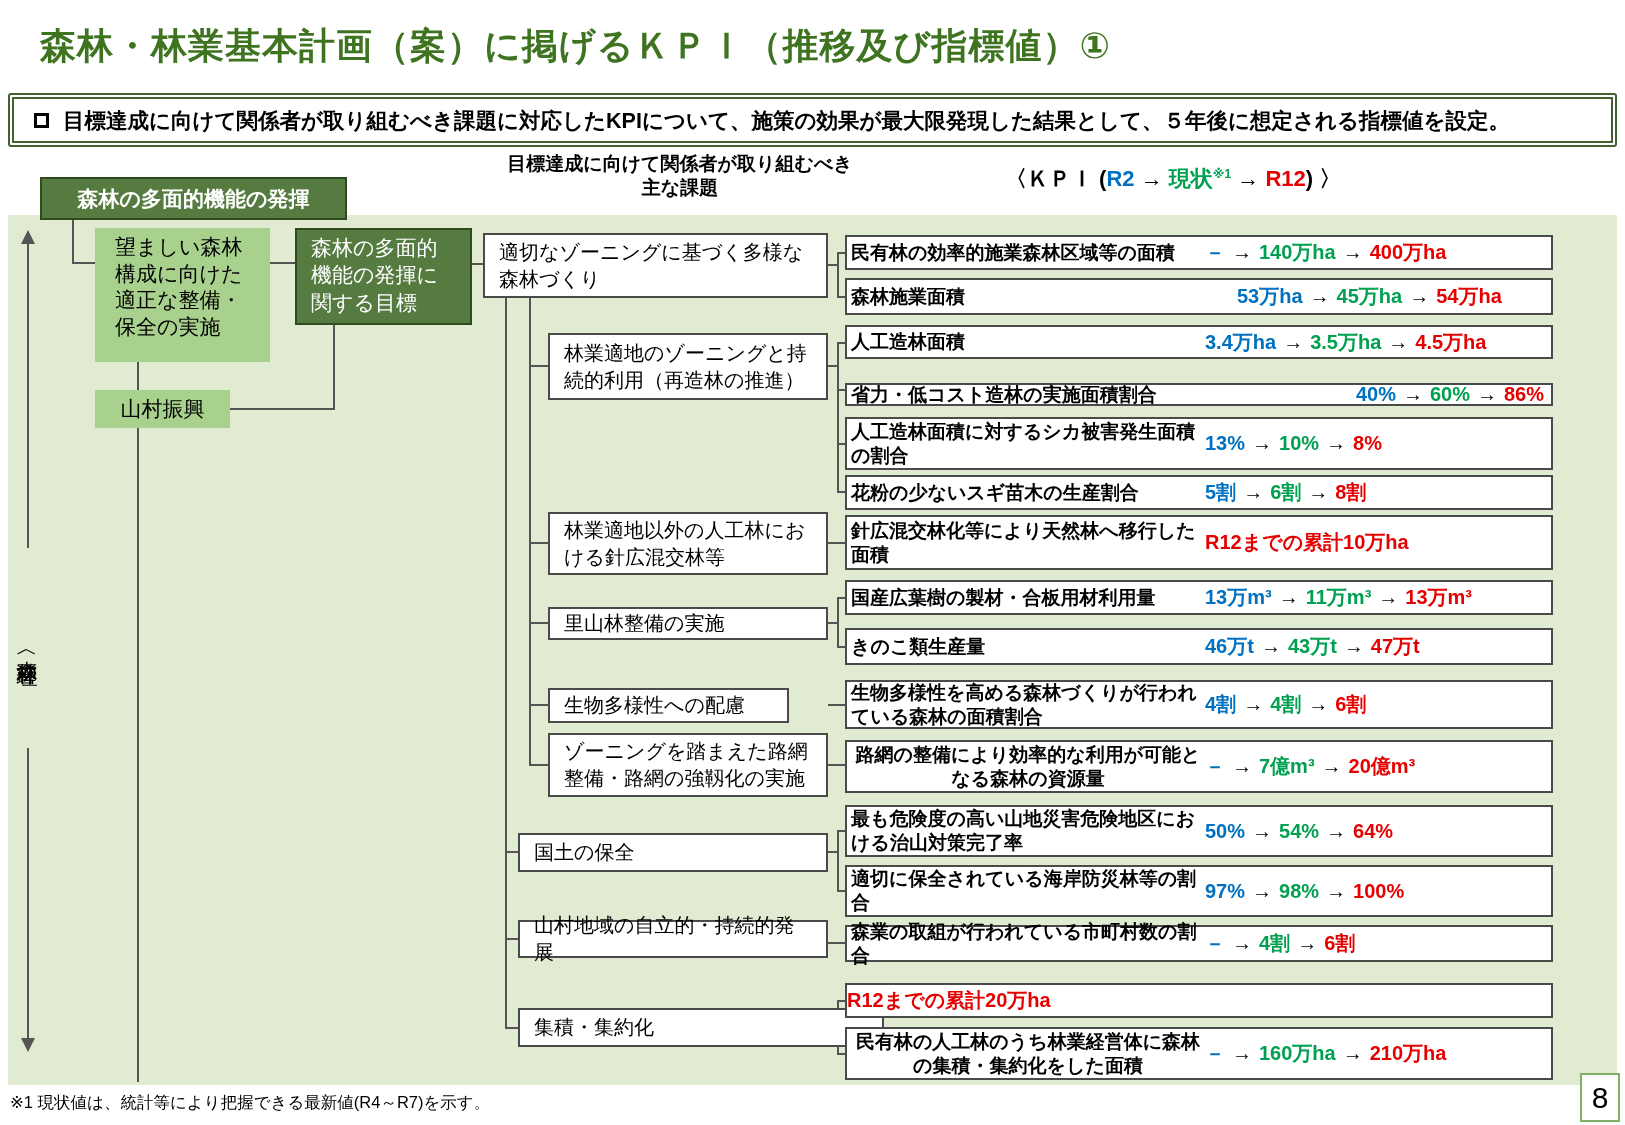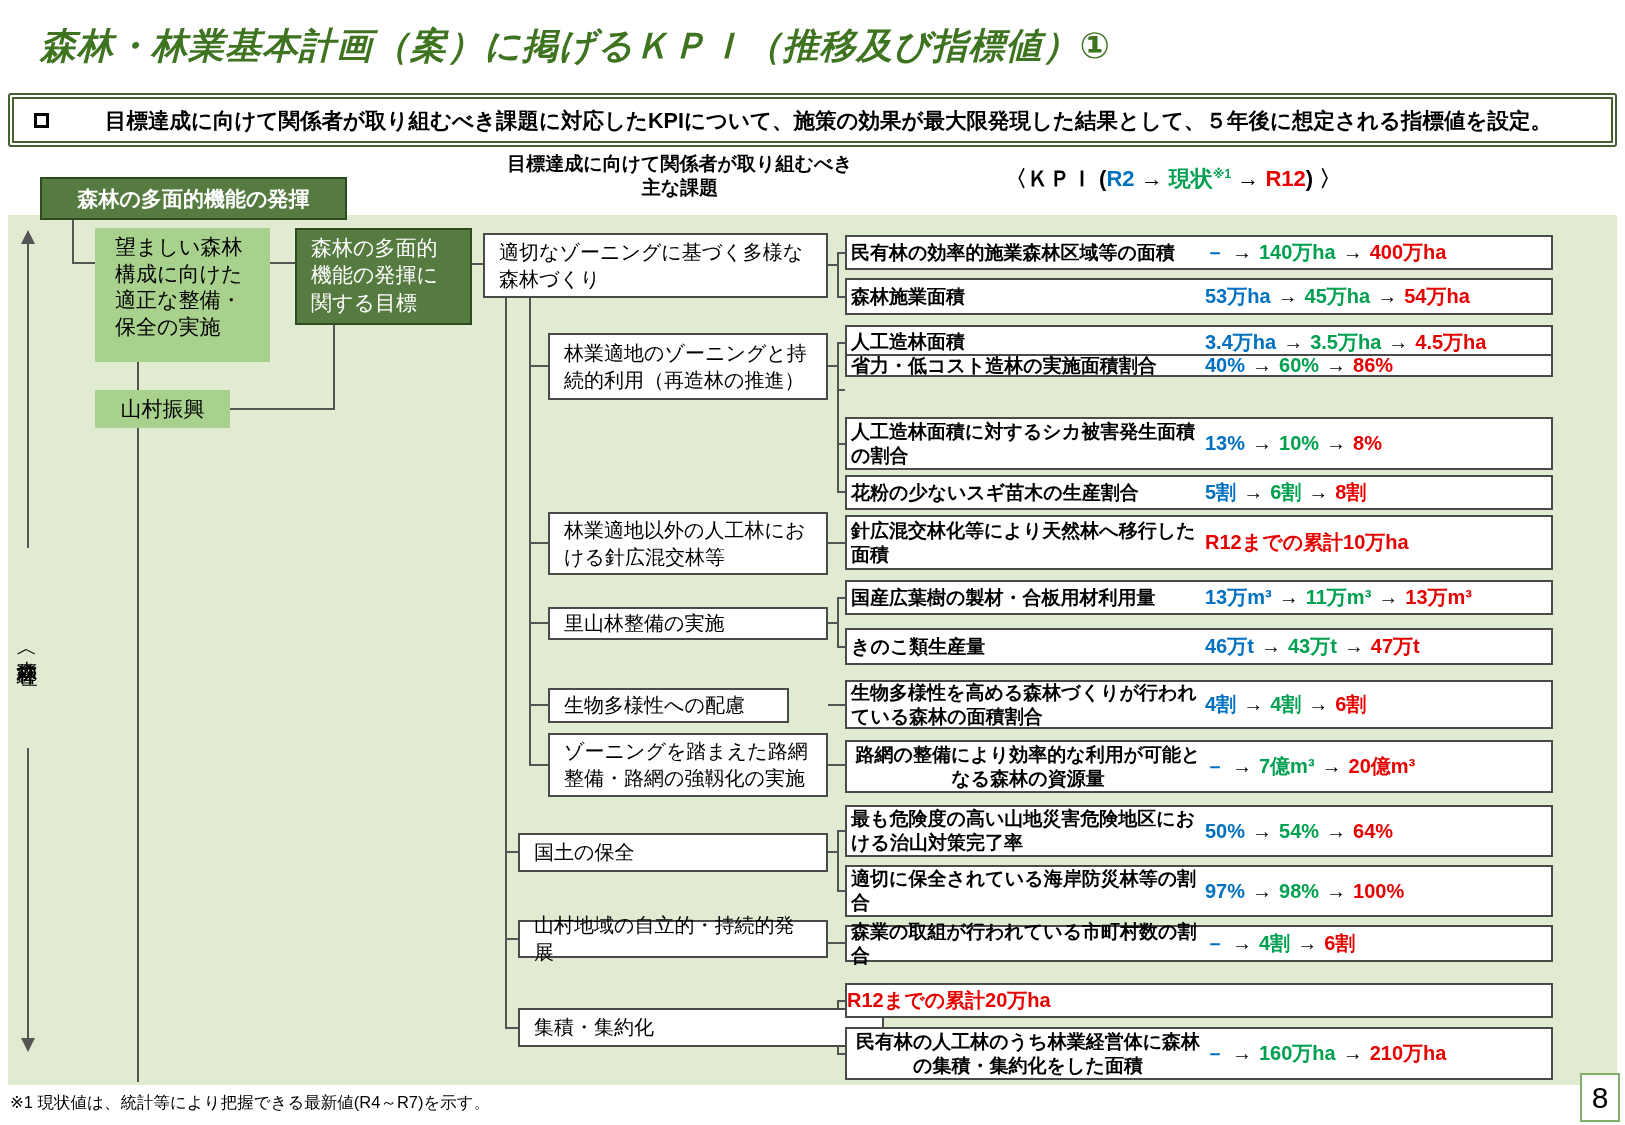--- a/index.html
+++ b/index.html
@@ -13,7 +13,7 @@
   body{font-family:"Liberation Sans","DejaVu Sans",sans-serif;background:#fff;position:relative;overflow:hidden;}
   .abs{position:absolute;}
   
-  .title{left:40px;top:22px;font-size:36px;font-weight:bold;color:var(--title);letter-spacing:1px;font-style:italic;}
+  .title{left:40px;top:22px;font-size:36px;font-weight:bold;color:var(--title);letter-spacing:1px;}
   
   .lead-box{left:8px;top:93px;width:1609px;height:54px;border:6px double #44602F;border-radius:3px;
     display:flex;align-items:center;padding:0 14px;background:#fff;}

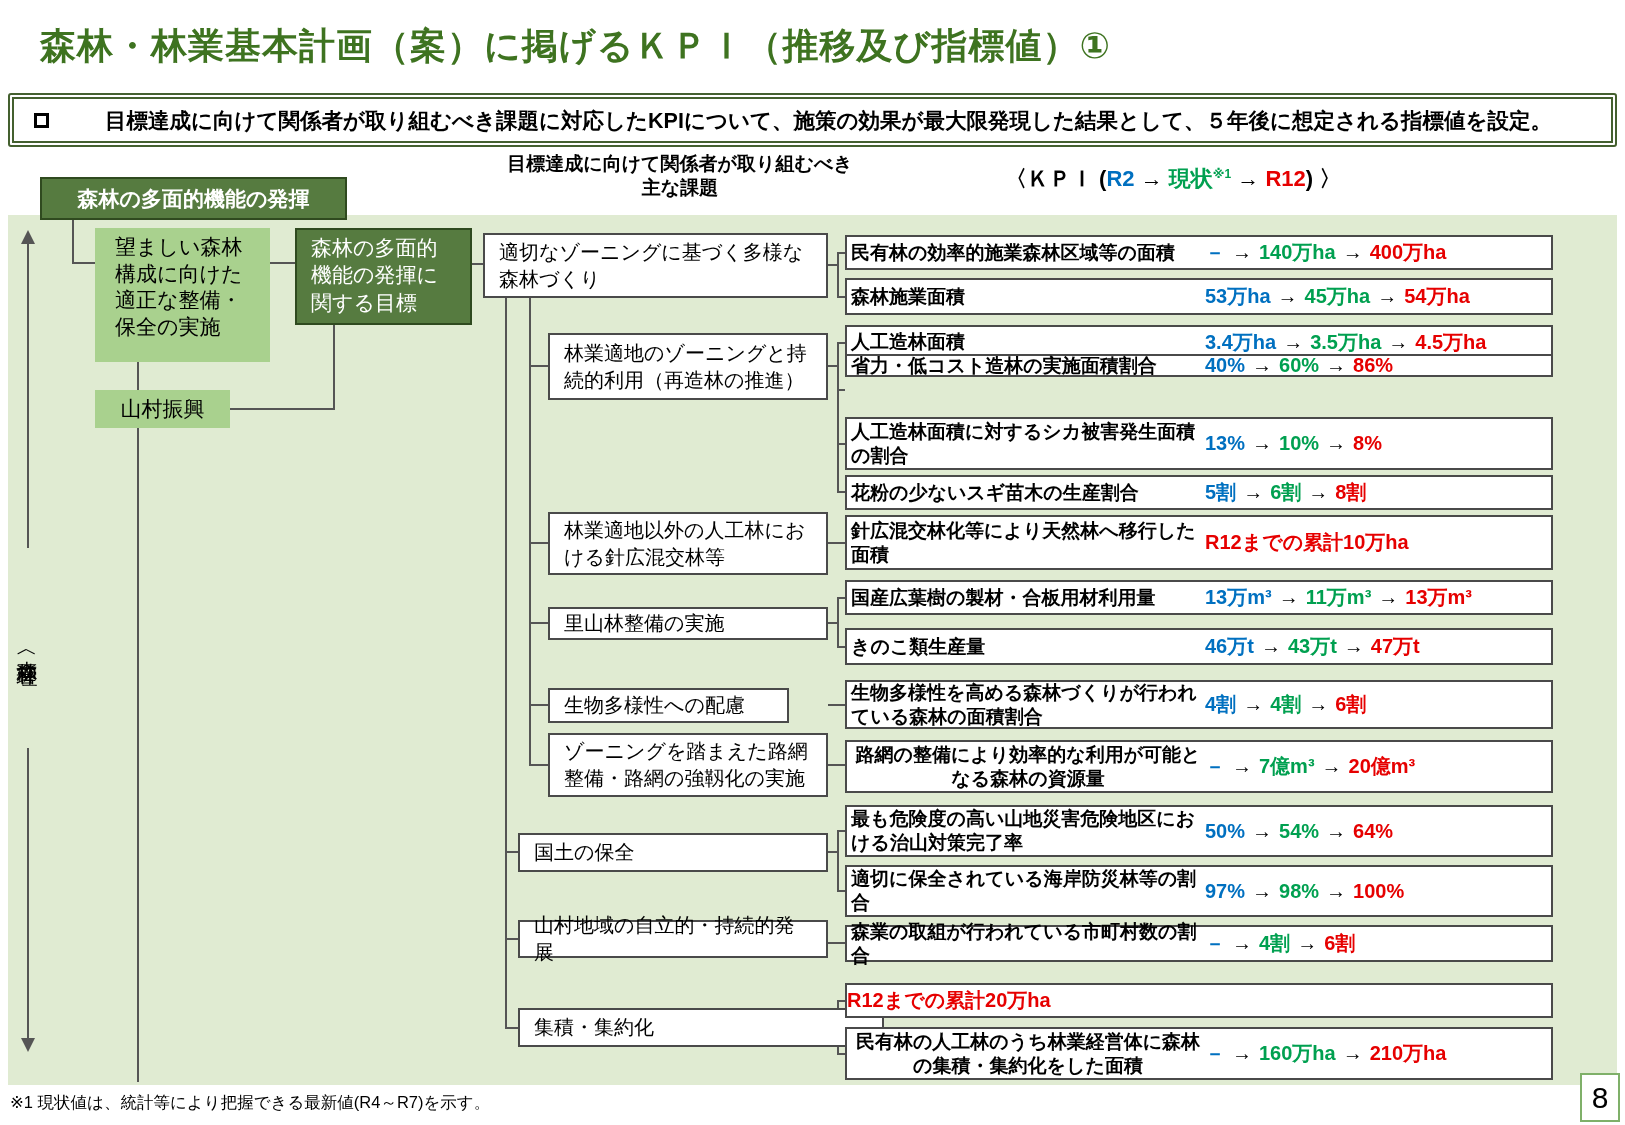--- a/index.html
+++ b/index.html
@@ -18,7 +18,7 @@
   .lead-box{left:8px;top:93px;width:1609px;height:54px;border:6px double #44602F;border-radius:3px;
     display:flex;align-items:center;padding:0 14px;background:#fff;}
   .chk{display:inline-block;width:15px;height:15px;border:3px solid #000;margin:0 14px 0 6px;flex:0 0 auto;}
-  .lead-text{font-size:21.5px;font-weight:bold;color:#000;white-space:nowrap;margin-left:42px;}
+  .lead-text{font-size:21.5px;font-weight:bold;color:#000;white-space:nowrap;}
   
   .tasks-header{left:455px;top:152px;width:450px;text-align:center;font-size:19px;font-weight:bold;line-height:1.25;color:#000;}
   .kpi-header{left:1005px;top:164px;font-size:22px;font-weight:bold;color:#000;white-space:nowrap;}

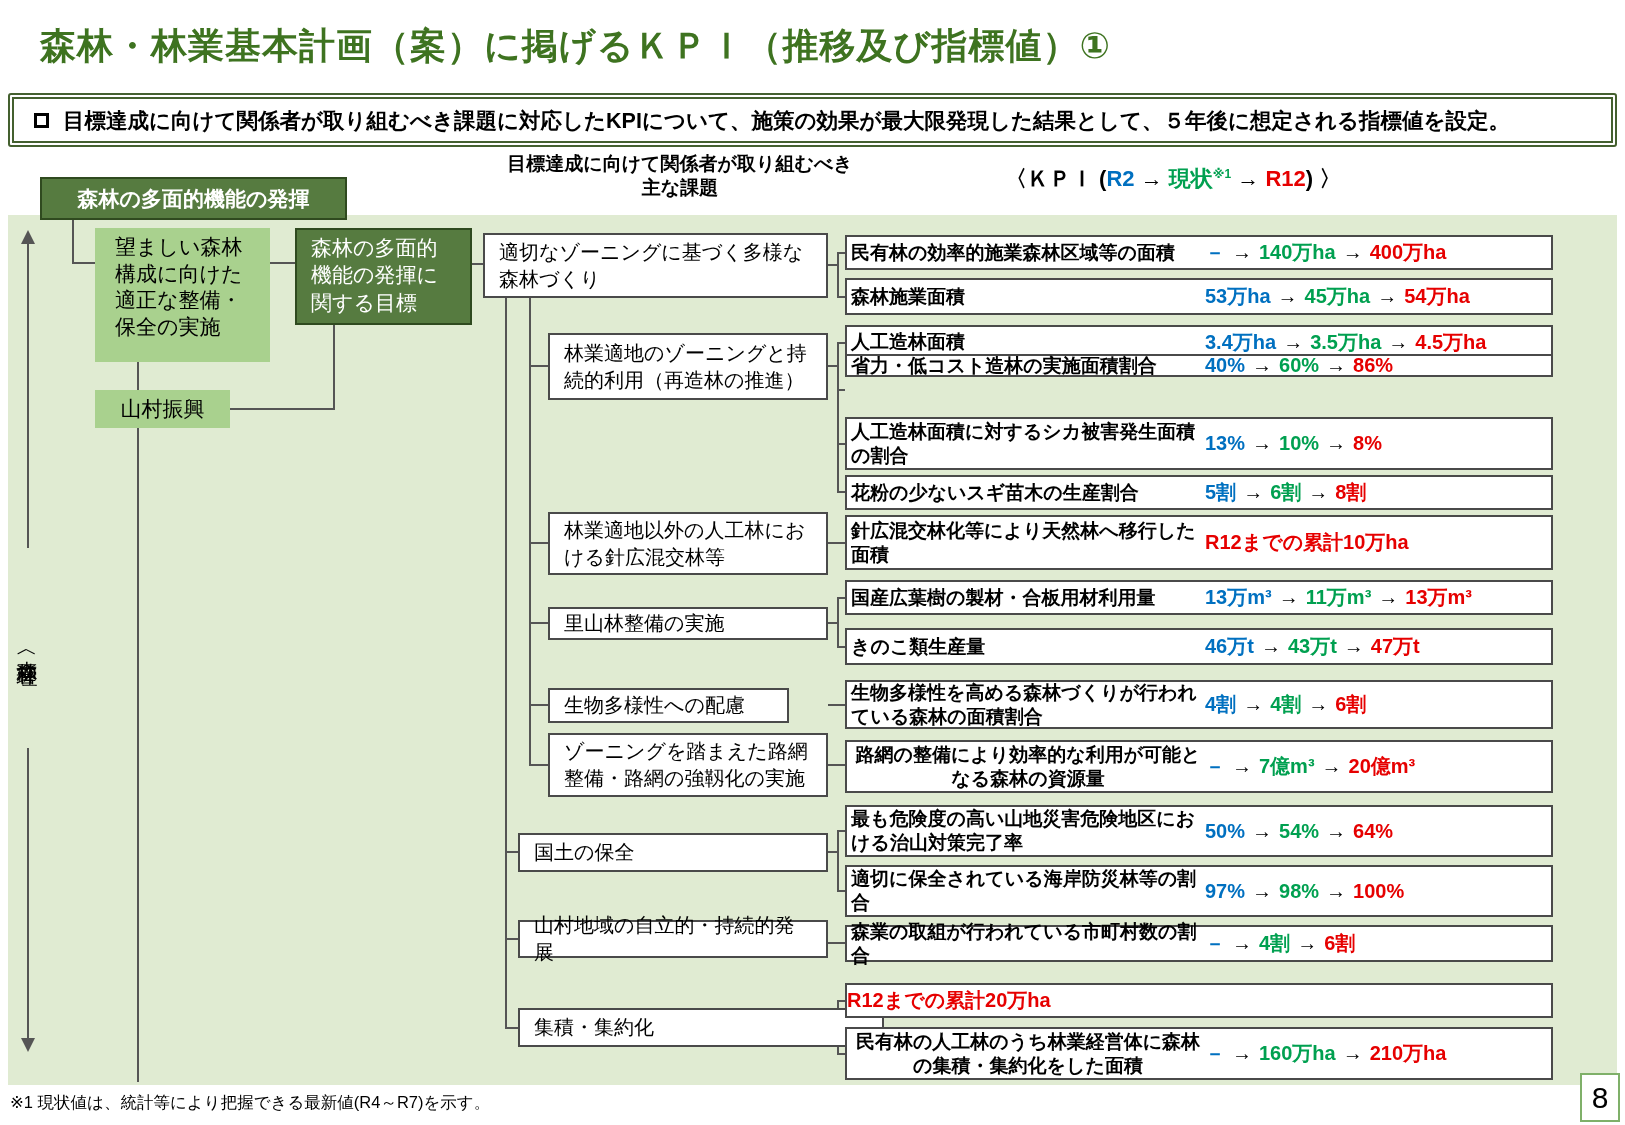--- a/index.html
+++ b/index.html
@@ -167,7 +167,7 @@
     <div class="kpi-label">民有林の効率的施業森林区域等の面積</div>
     <div class="kpi-values"><span class="c-blue">－</span><span class="c-black">→</span><span class="c-green">140万ha</span><span class="c-black">→</span><span class="c-red">400万ha</span></div>
   </div>
-<div class="abs wbox kpi-row" style="top: 278px; height: 37px;">
+<div class="abs wbox kpi-row" style="top: 278px; height: 37px; gap: 32px;">
     <div class="kpi-label">森林施業面積</div>
     <div class="kpi-values"><span class="c-blue">53万ha</span><span class="c-black">→</span><span class="c-green">45万ha</span><span class="c-black">→</span><span class="c-red">54万ha</span></div>
   </div>

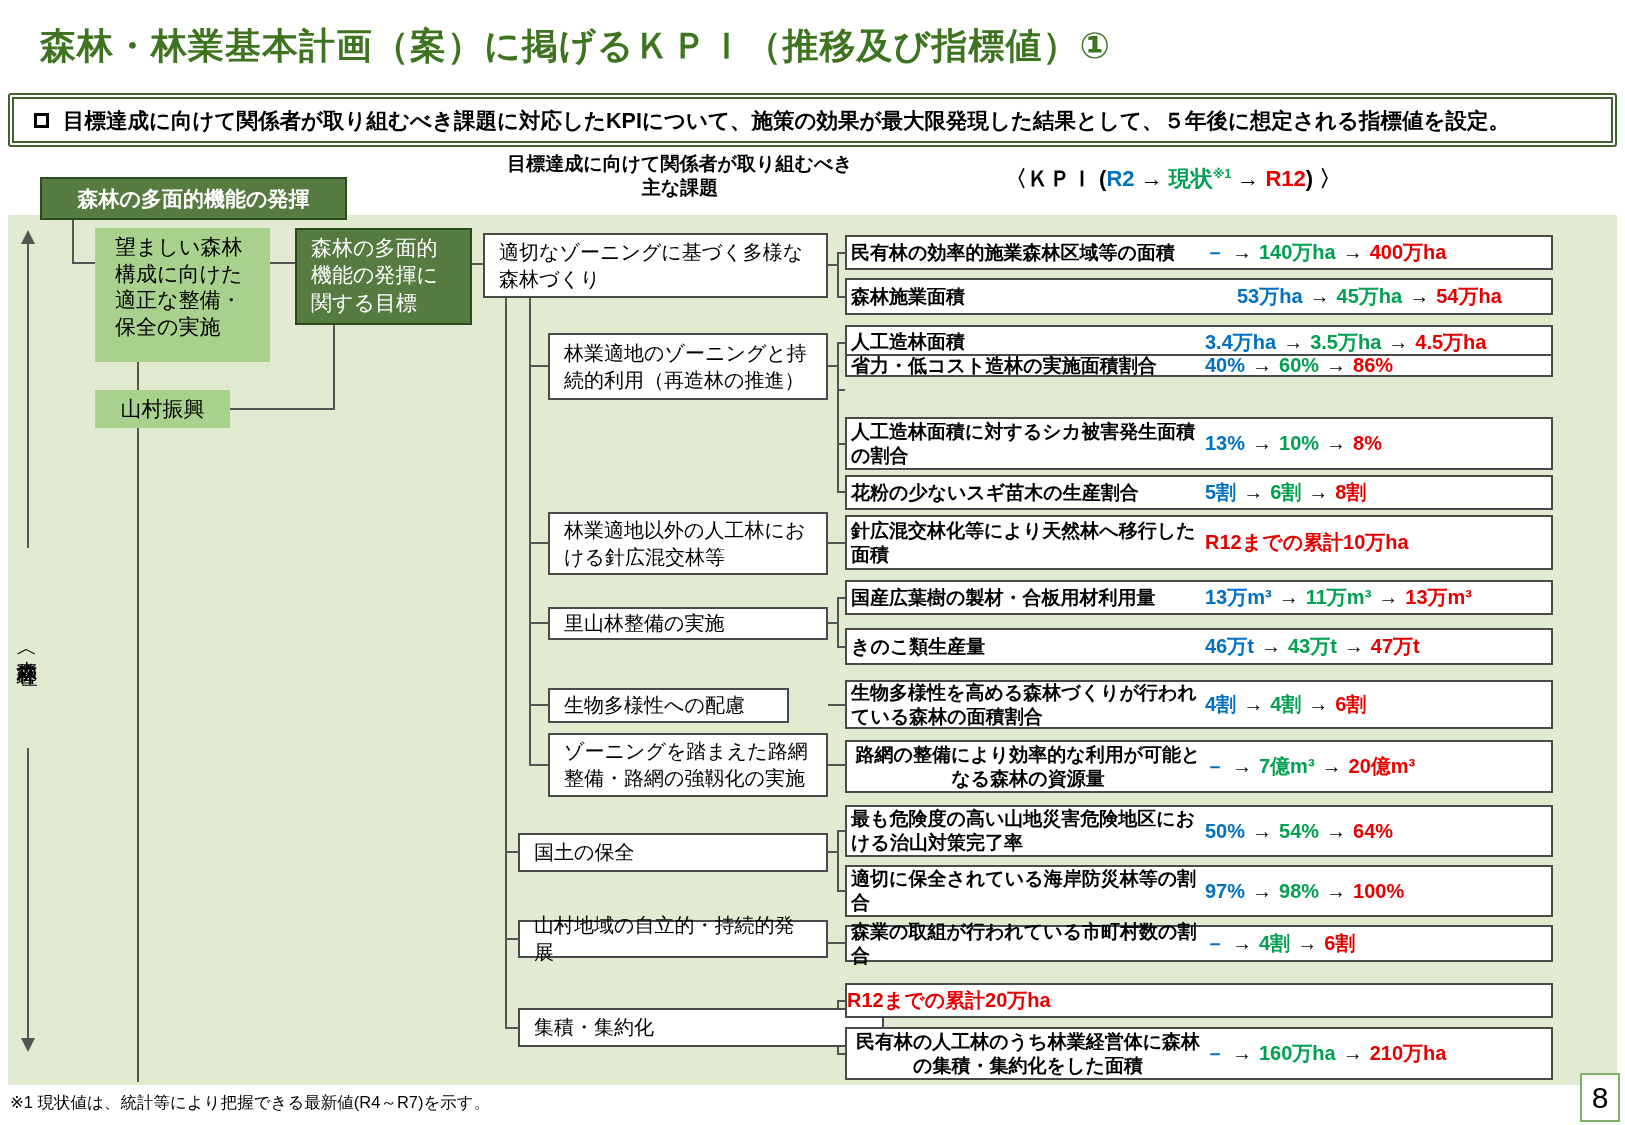--- a/index.html
+++ b/index.html
@@ -175,7 +175,7 @@
     <div class="kpi-label">人工造林面積</div>
     <div class="kpi-values"><span class="c-blue">3.4万ha</span><span class="c-black">→</span><span class="c-green">3.5万ha</span><span class="c-black">→</span><span class="c-red">4.5万ha</span></div>
   </div>
-<div class="abs wbox kpi-row" style="top: 354px; height: 23px;">
+<div class="abs wbox kpi-row" style="top: 383px; height: 23px; justify-content: space-between;">
     <div class="kpi-label">省力・低コスト造林の実施面積割合</div>
     <div class="kpi-values"><span class="c-blue">40%</span><span class="c-black">→</span><span class="c-green">60%</span><span class="c-black">→</span><span class="c-red">86%</span></div>
   </div>

